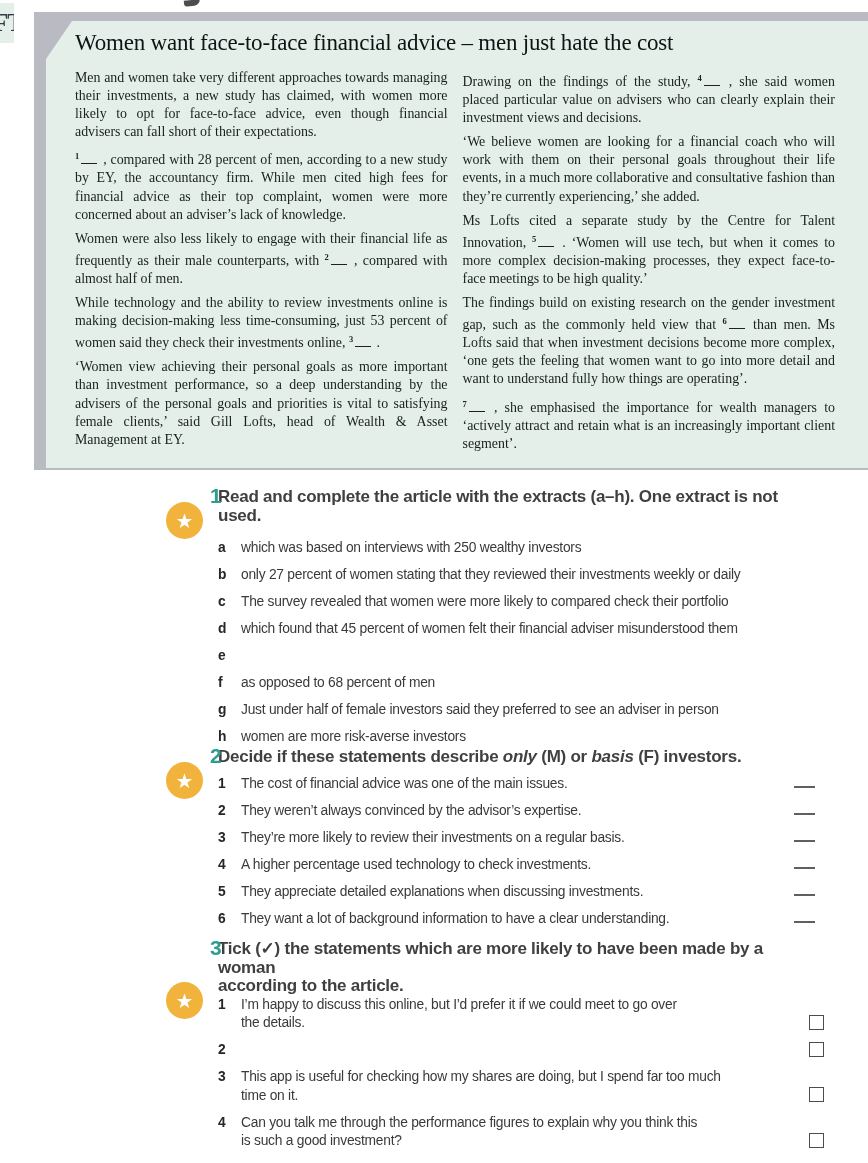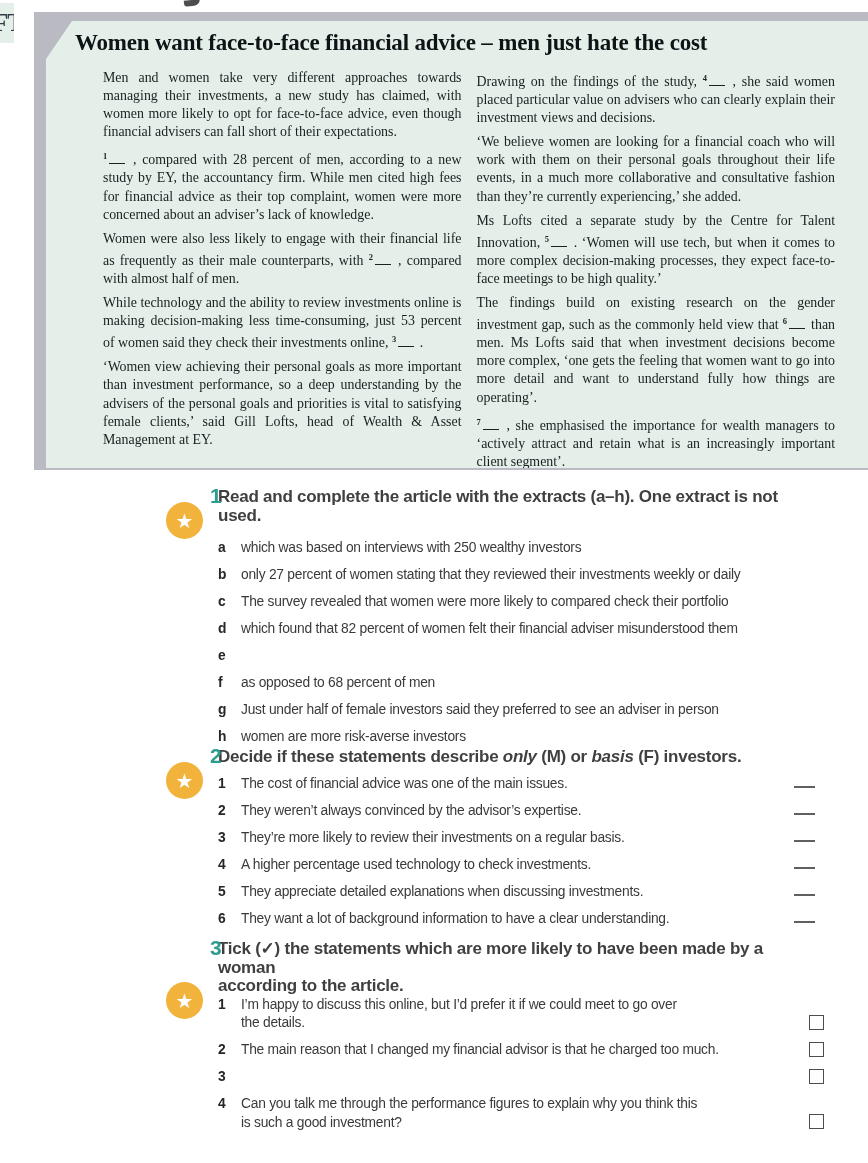--- a/index.html
+++ b/index.html
@@ -21,7 +21,7 @@
         clip-path:polygon(26px 0,100% 0,100% 100%,0 100%,0 38px);
         padding:2px 33px 0 29px;box-sizing:border-box;}
   .article-title{margin:7px 0 13px 0;font-family:"Liberation Serif","DejaVu Serif",serif;
-        font-weight:bold;font-size:23px;line-height:26px;color:#0e1416;letter-spacing:-0.2px;}
+        font-weight:normal;font-size:23px;line-height:26px;color:#0e1416;letter-spacing:-0.2px;}
   .cols{display:flex;gap:15px;margin-left:28px;}
   .col{flex:1;min-width:0;}
   .col p{margin:0 0 6px 0;font-family:"Liberation Serif","DejaVu Serif",serif;

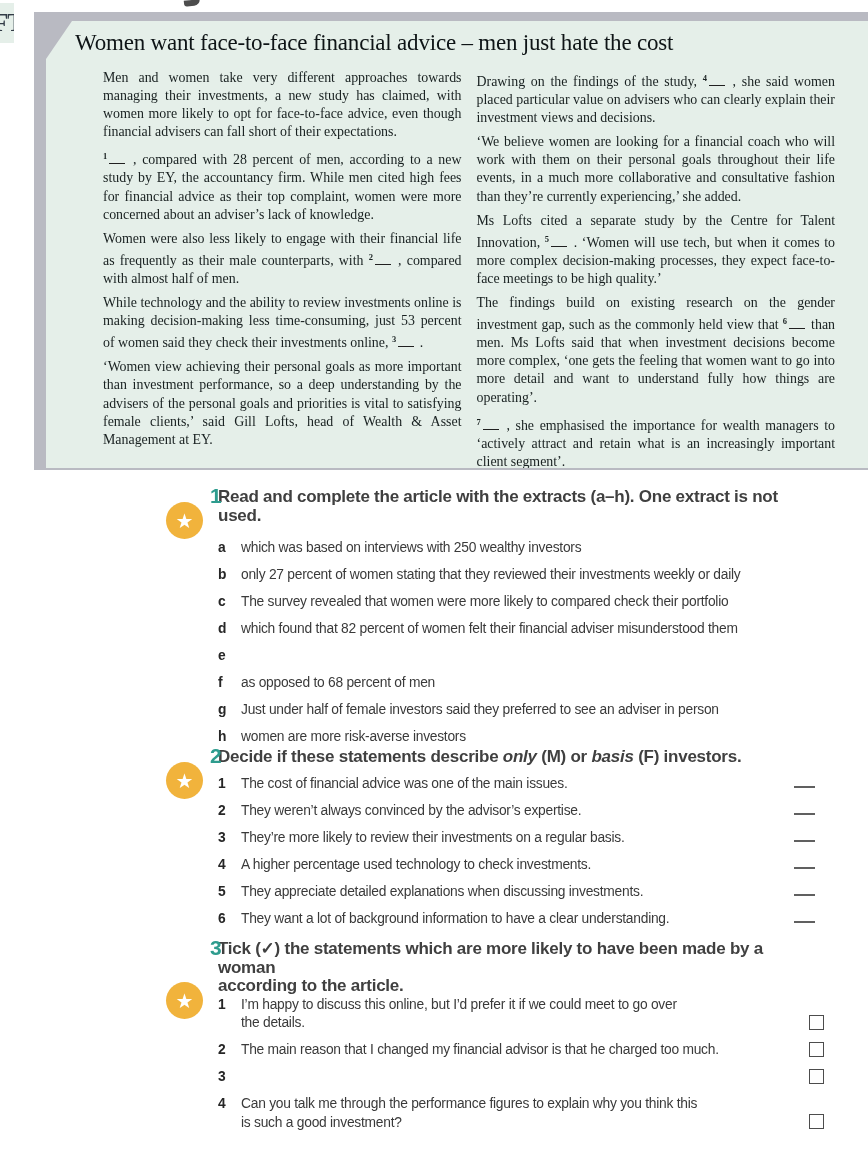--- a/index.html
+++ b/index.html
@@ -22,7 +22,7 @@
         padding:2px 33px 0 29px;box-sizing:border-box;}
   .article-title{margin:7px 0 13px 0;font-family:"Liberation Serif","DejaVu Serif",serif;
         font-weight:normal;font-size:23px;line-height:26px;color:#0e1416;letter-spacing:-0.2px;}
-  .cols{display:flex;gap:15px;margin-left:28px;}
+  .cols{display:flex;gap:15px;}
   .col{flex:1;min-width:0;}
   .col p{margin:0 0 6px 0;font-family:"Liberation Serif","DejaVu Serif",serif;
         font-size:13.9px;line-height:18.1px;text-align:justify;color:#182020;}

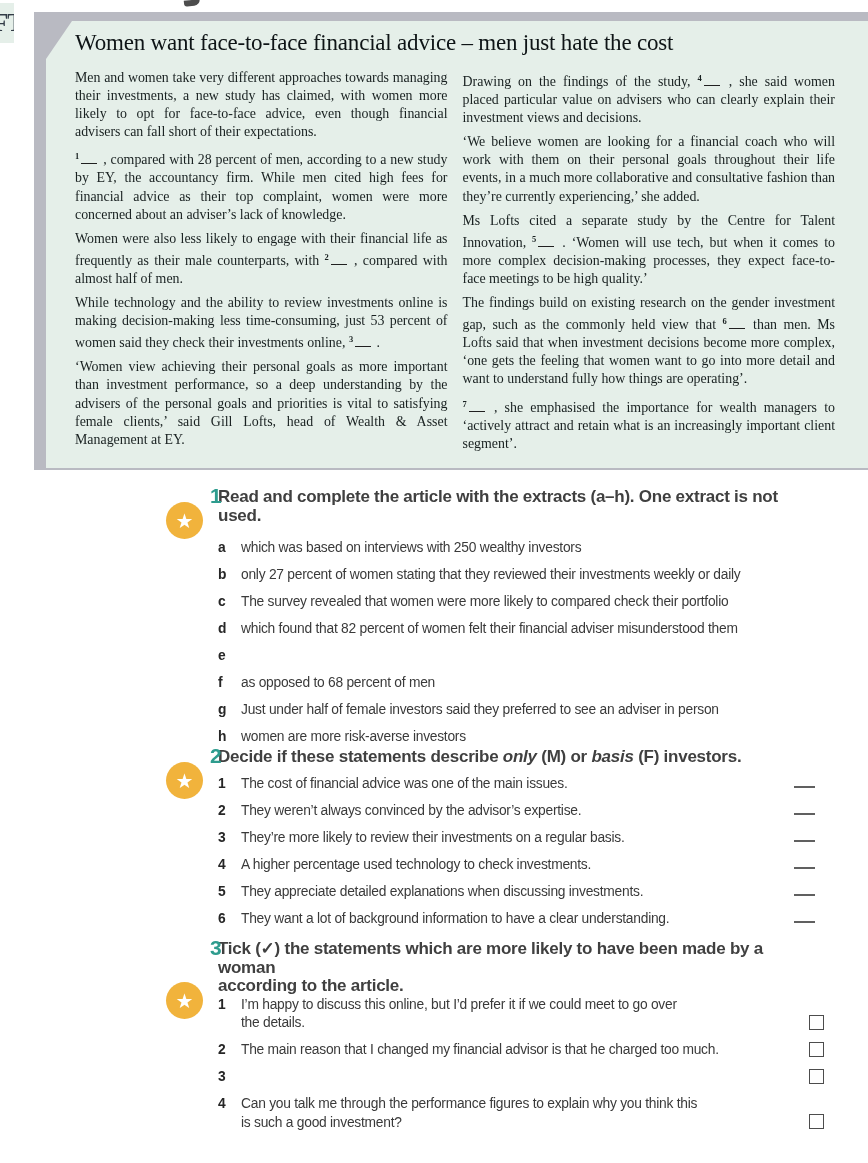--- a/index.html
+++ b/index.html
@@ -103,7 +103,7 @@
         </div>
       <div class="row">
           <span class="row-label">d</span>
-          <span class="row-text">which found that 82 percent of women felt their financial adviser misunderstood them</span>
+          <span class="row-text">which found that 45 percent of women felt their financial adviser misunderstood them</span>
         </div>
       <div class="row">
           <span class="row-label">e</span>

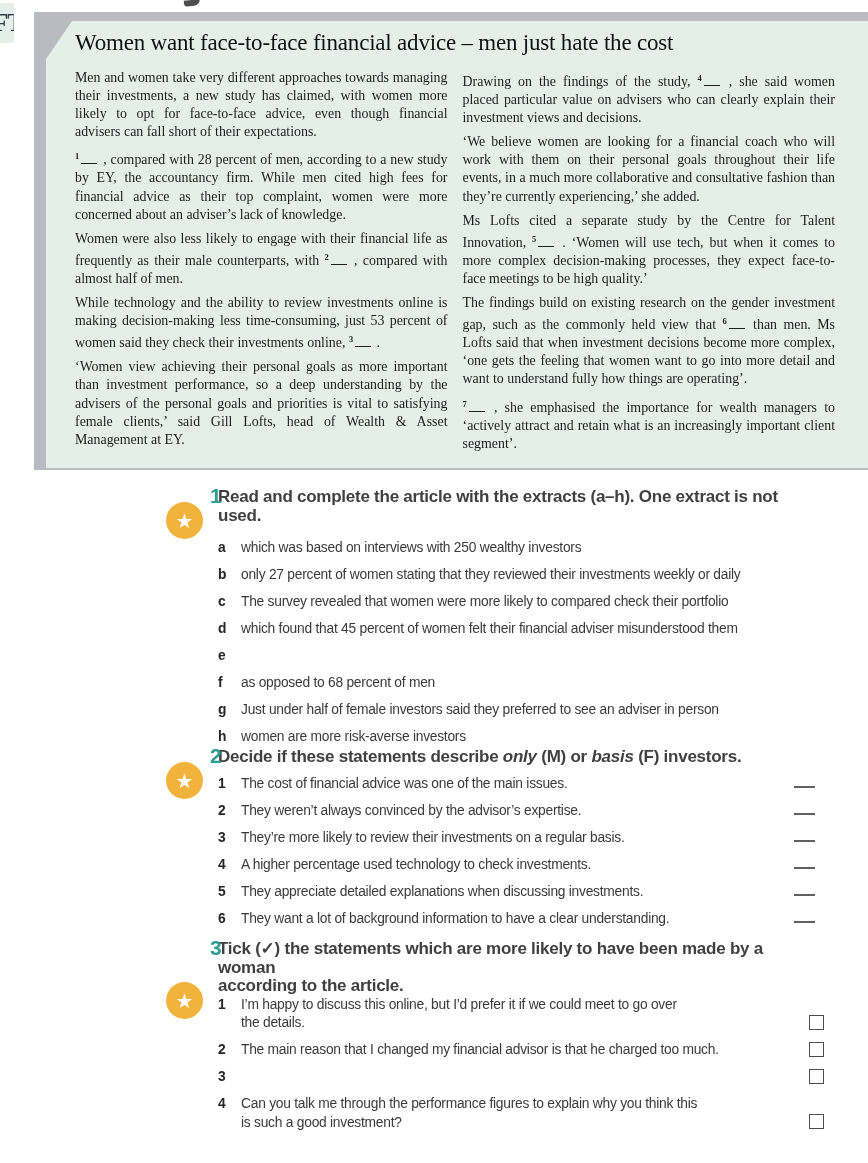--- a/index.html
+++ b/index.html
@@ -179,7 +179,6 @@
         </div>
       <div class="row">
           <span class="row-label">2</span>
-          <span class="row-text">The main reason that I changed my financial advisor is that he charged too much.</span>
           <span class="checkbox"></span>
         </div>
       <div class="row">

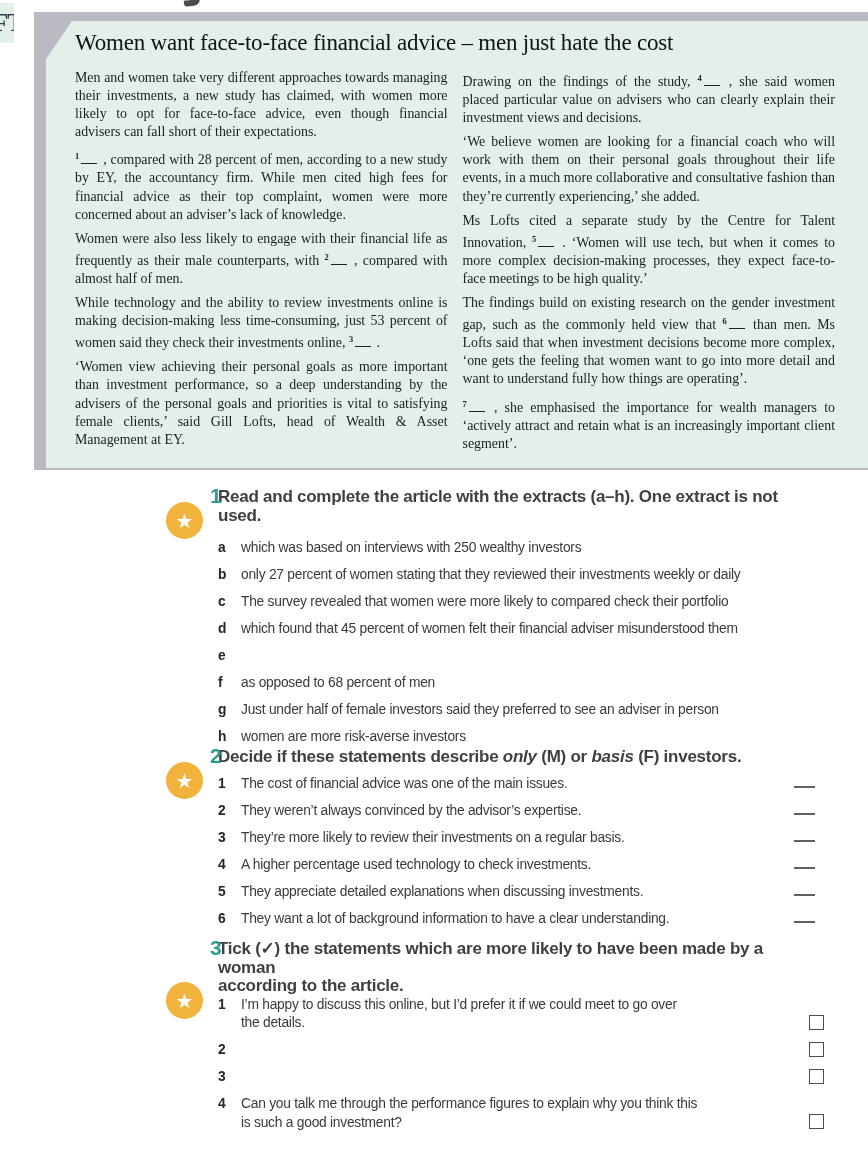--- a/index.html
+++ b/index.html
@@ -183,6 +183,8 @@
         </div>
       <div class="row">
           <span class="row-label">3</span>
+          <span class="row-text">This app is useful for checking how my shares are doing, but I spend far too much
+time on it.</span>
           <span class="checkbox"></span>
         </div>
       <div class="row">

